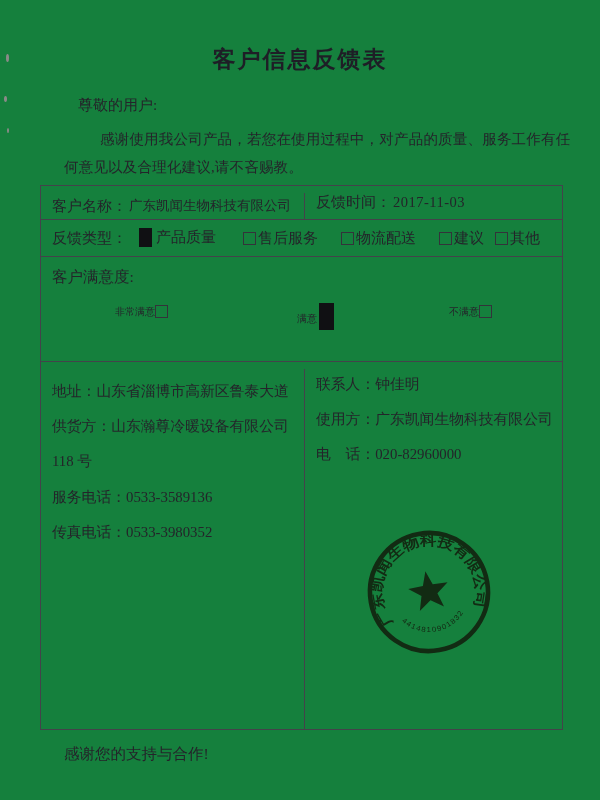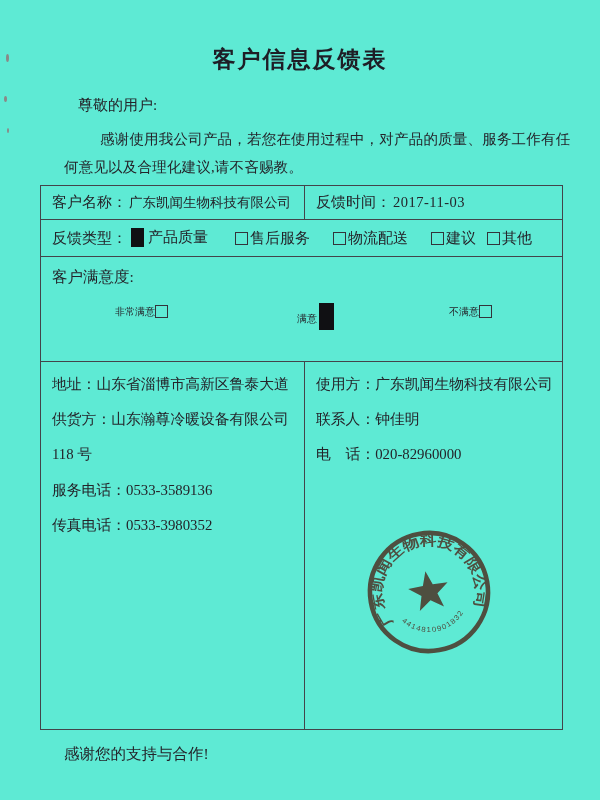--- a/index.html
+++ b/index.html
@@ -4,7 +4,7 @@
 <style>
   html,body{margin:0;padding:0;background:#fbfaf7;}
   .page{
-    position:relative;width:600px;height:800px;background:#5eead4;
+    position:relative;width:600px;height:800px;background:#15803d;
     font-family:"Liberation Serif","DejaVu Serif",serif;color:#24242a;
     overflow:hidden;
   }

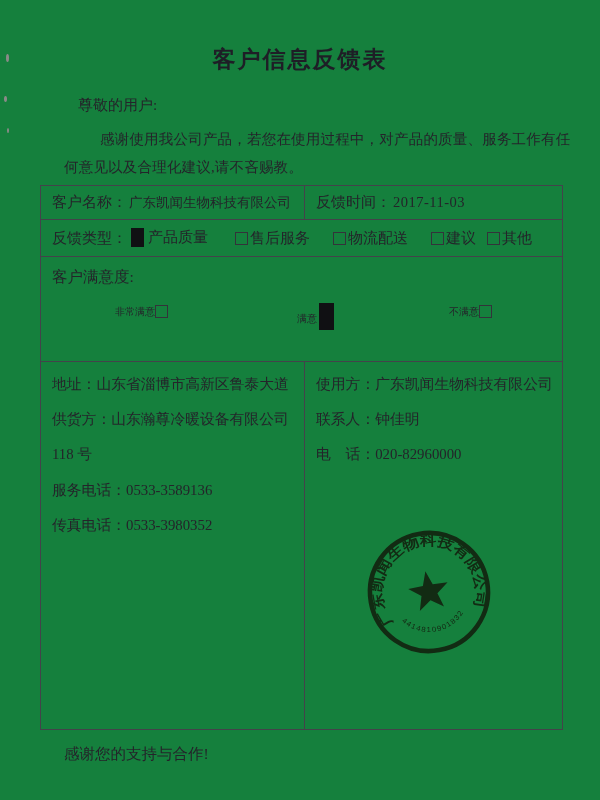--- a/index.html
+++ b/index.html
@@ -31,7 +31,7 @@
   .r4{height:105px;display:block;position:relative;}
   .r5{flex:1;}
   .cell{box-sizing:border-box;}
-  .cell.left{width:264px;border-right:1.5px solid #43434a;}
+  .cell.left{width:264px;border-right:1.5px solid #43434a;margin-top:7px;}
   .cell.right{flex:1;}
   .r1 .cell{display:flex;align-items:center;padding-left:11px;}
   .lbl{font-size:15px;white-space:nowrap;}

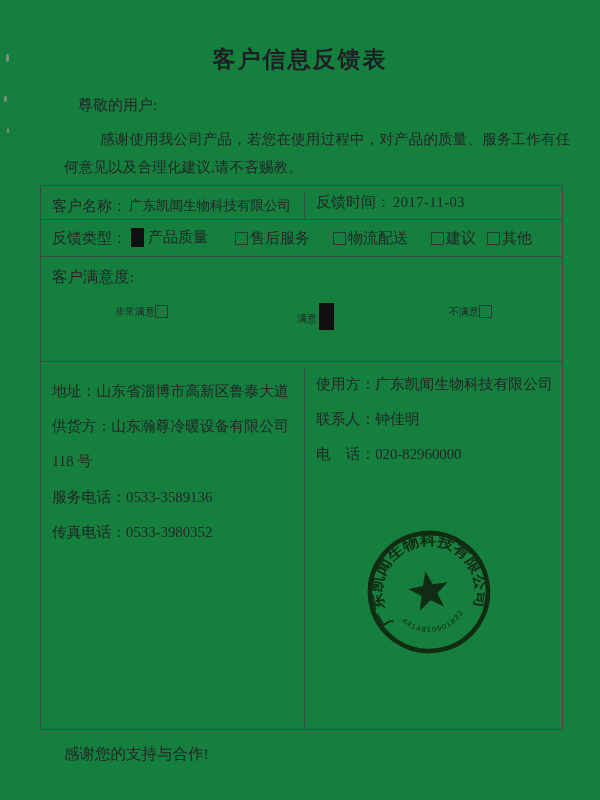--- a/index.html
+++ b/index.html
@@ -42,7 +42,7 @@
   .box.empty{width:13px;height:13px;border:1.6px solid #33333a;margin-right:2px;position:relative;top:-1px;}
   .box.mark{width:13px;height:19px;background:#101013;margin-right:4px;position:relative;top:-1px;}
   .box.mark-tall{width:15px;height:27px;background:#101013;margin-left:2px;position:relative;top:-2px;}
-  .opt{white-space:nowrap;}  .opt.g1{margin-left:4px;} .opt.g2{margin-left:27px;}
+  .opt{white-space:nowrap;}  .opt.g1{margin-left:12px;} .opt.g2{margin-left:27px;}
   .opt.g3{margin-left:23px;} .opt.g4{margin-left:23px;} .opt.g5{margin-left:11px;}
 
   .content-label{font-size:15px;line-height:24px;}

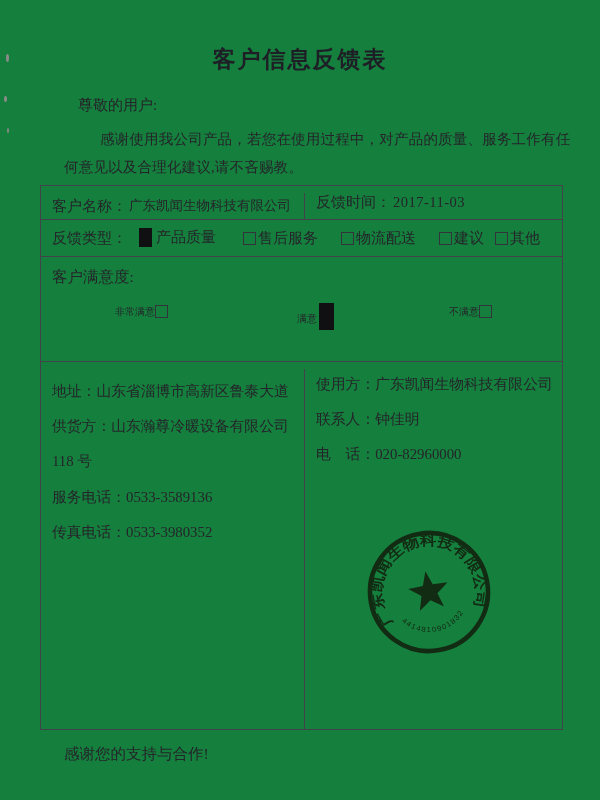--- a/index.html
+++ b/index.html
@@ -127,8 +127,8 @@
         <div class="line">传真电话：0533-3980352</div>
       </div>
       <div class="cell right">
+        <div class="line">联系人：钟佳明</div>
         <div class="line">使用方：广东凯闻生物科技有限公司</div>
-        <div class="line">联系人：钟佳明</div>
         <div class="line">电　话：020-82960000</div>
       </div>
     </div>

